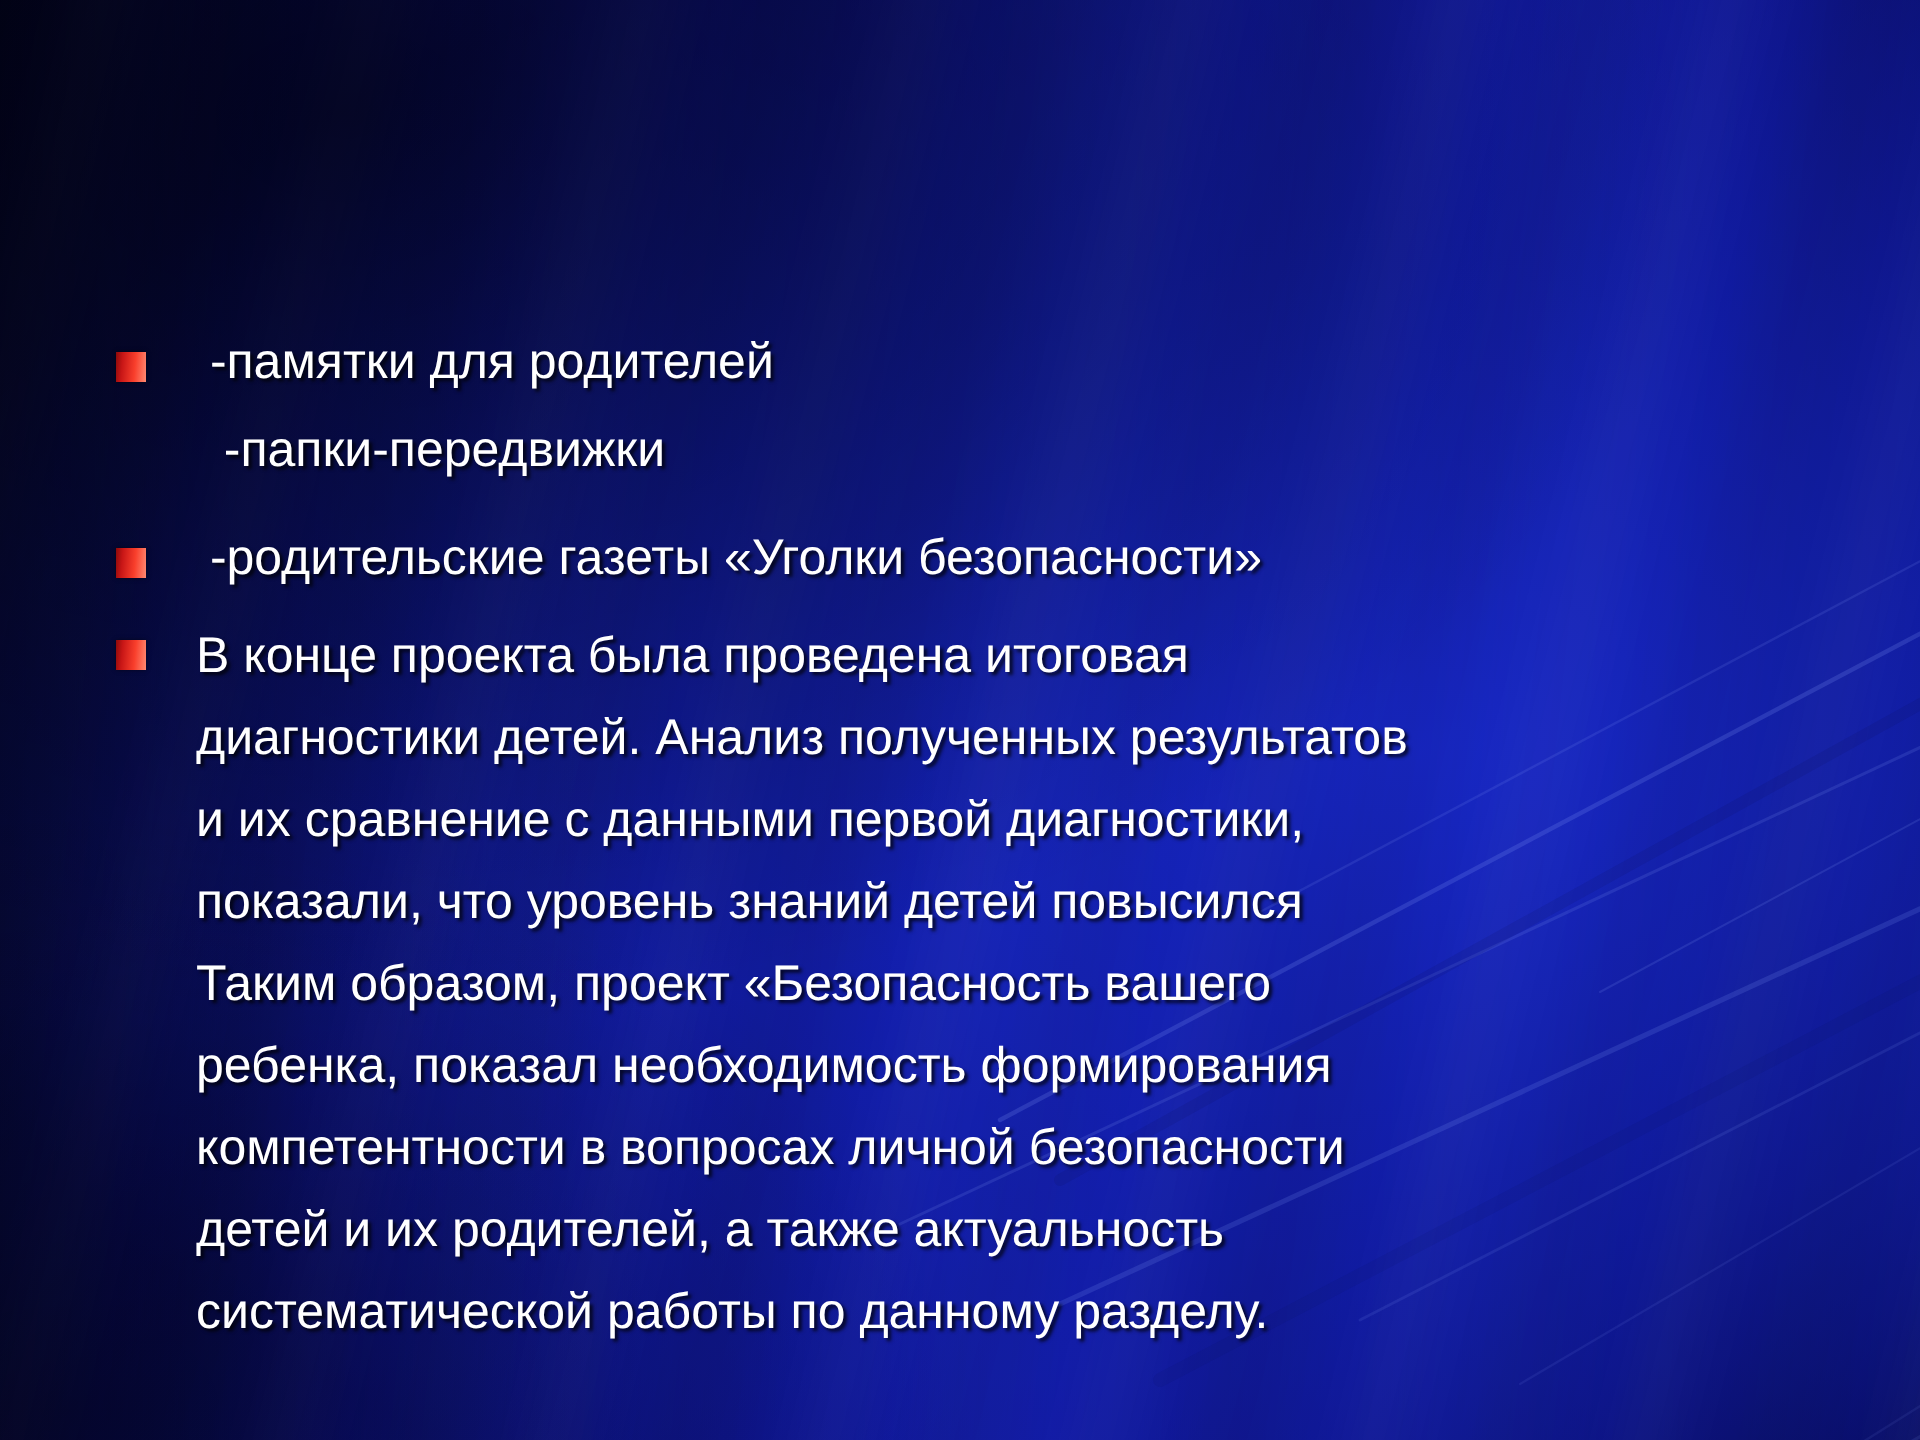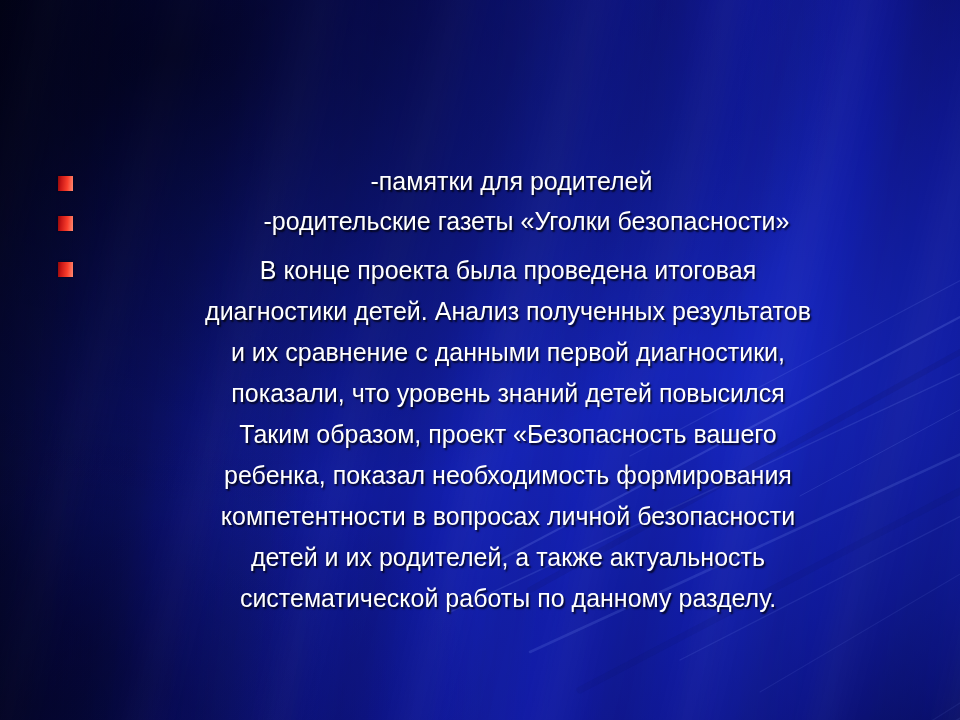--- a/index.html
+++ b/index.html
@@ -122,7 +122,6 @@
     display: flex;
     align-items: flex-start;
     min-height: 34px;
-    text-align: center;
   }
 
   .bullet-cell {

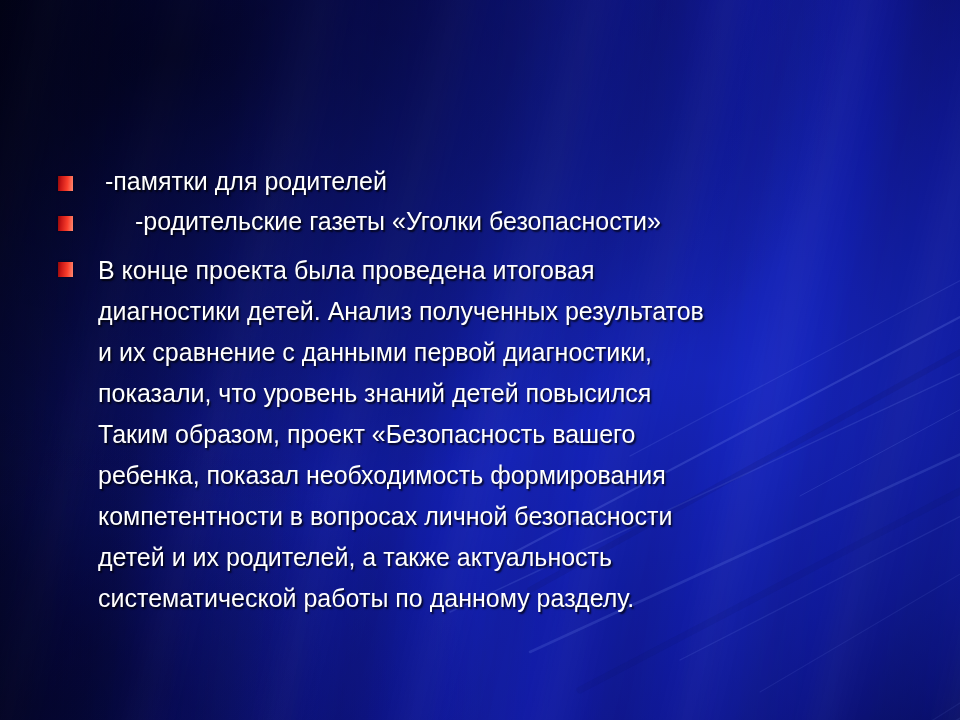--- a/index.html
+++ b/index.html
@@ -198,6 +198,10 @@
         <div class="line-text"> -памятки для родителей</div>
       </div>
 
+      <div class="line l2">
+        <div class="bullet-cell"></div>
+        <div class="line-text">  -папки-передвижки</div>
+      </div>
 
       <div class="line l3">
         <div class="bullet-cell">

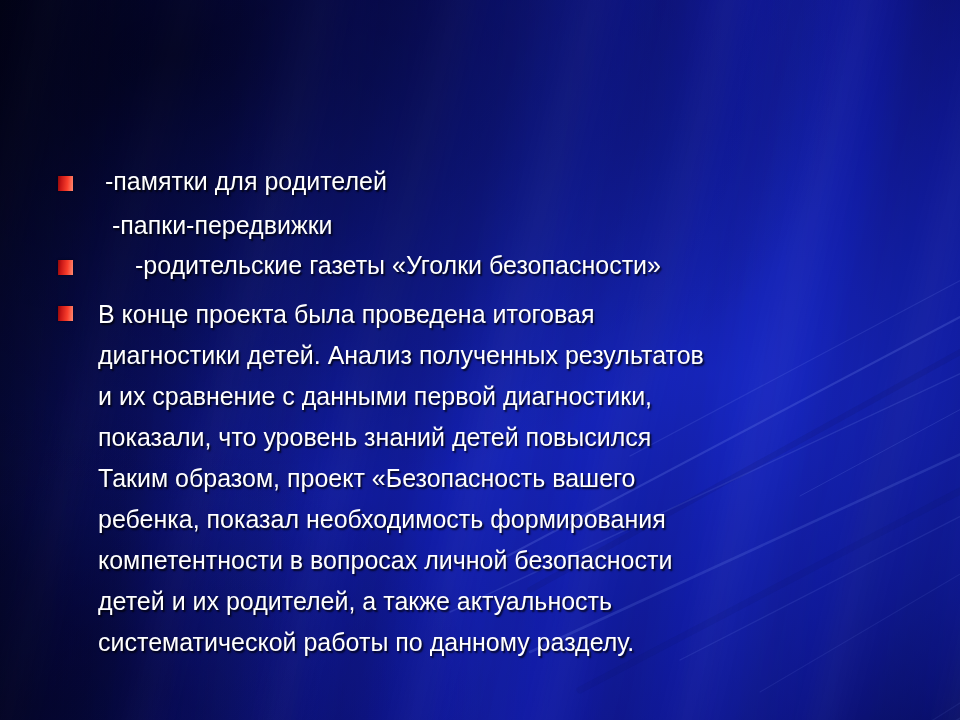--- a/index.html
+++ b/index.html
@@ -156,7 +156,7 @@
 
   .line.l1 { margin-top: 0; }
   .line.l2 { margin-top: 10px; }
-  .line.l3 { margin-top: 6px; gap: 30px; }
+  .line.l3 { margin-top: 20px; }
   .line.l4 { margin-top: 12px; }
 </style>
 </head>

